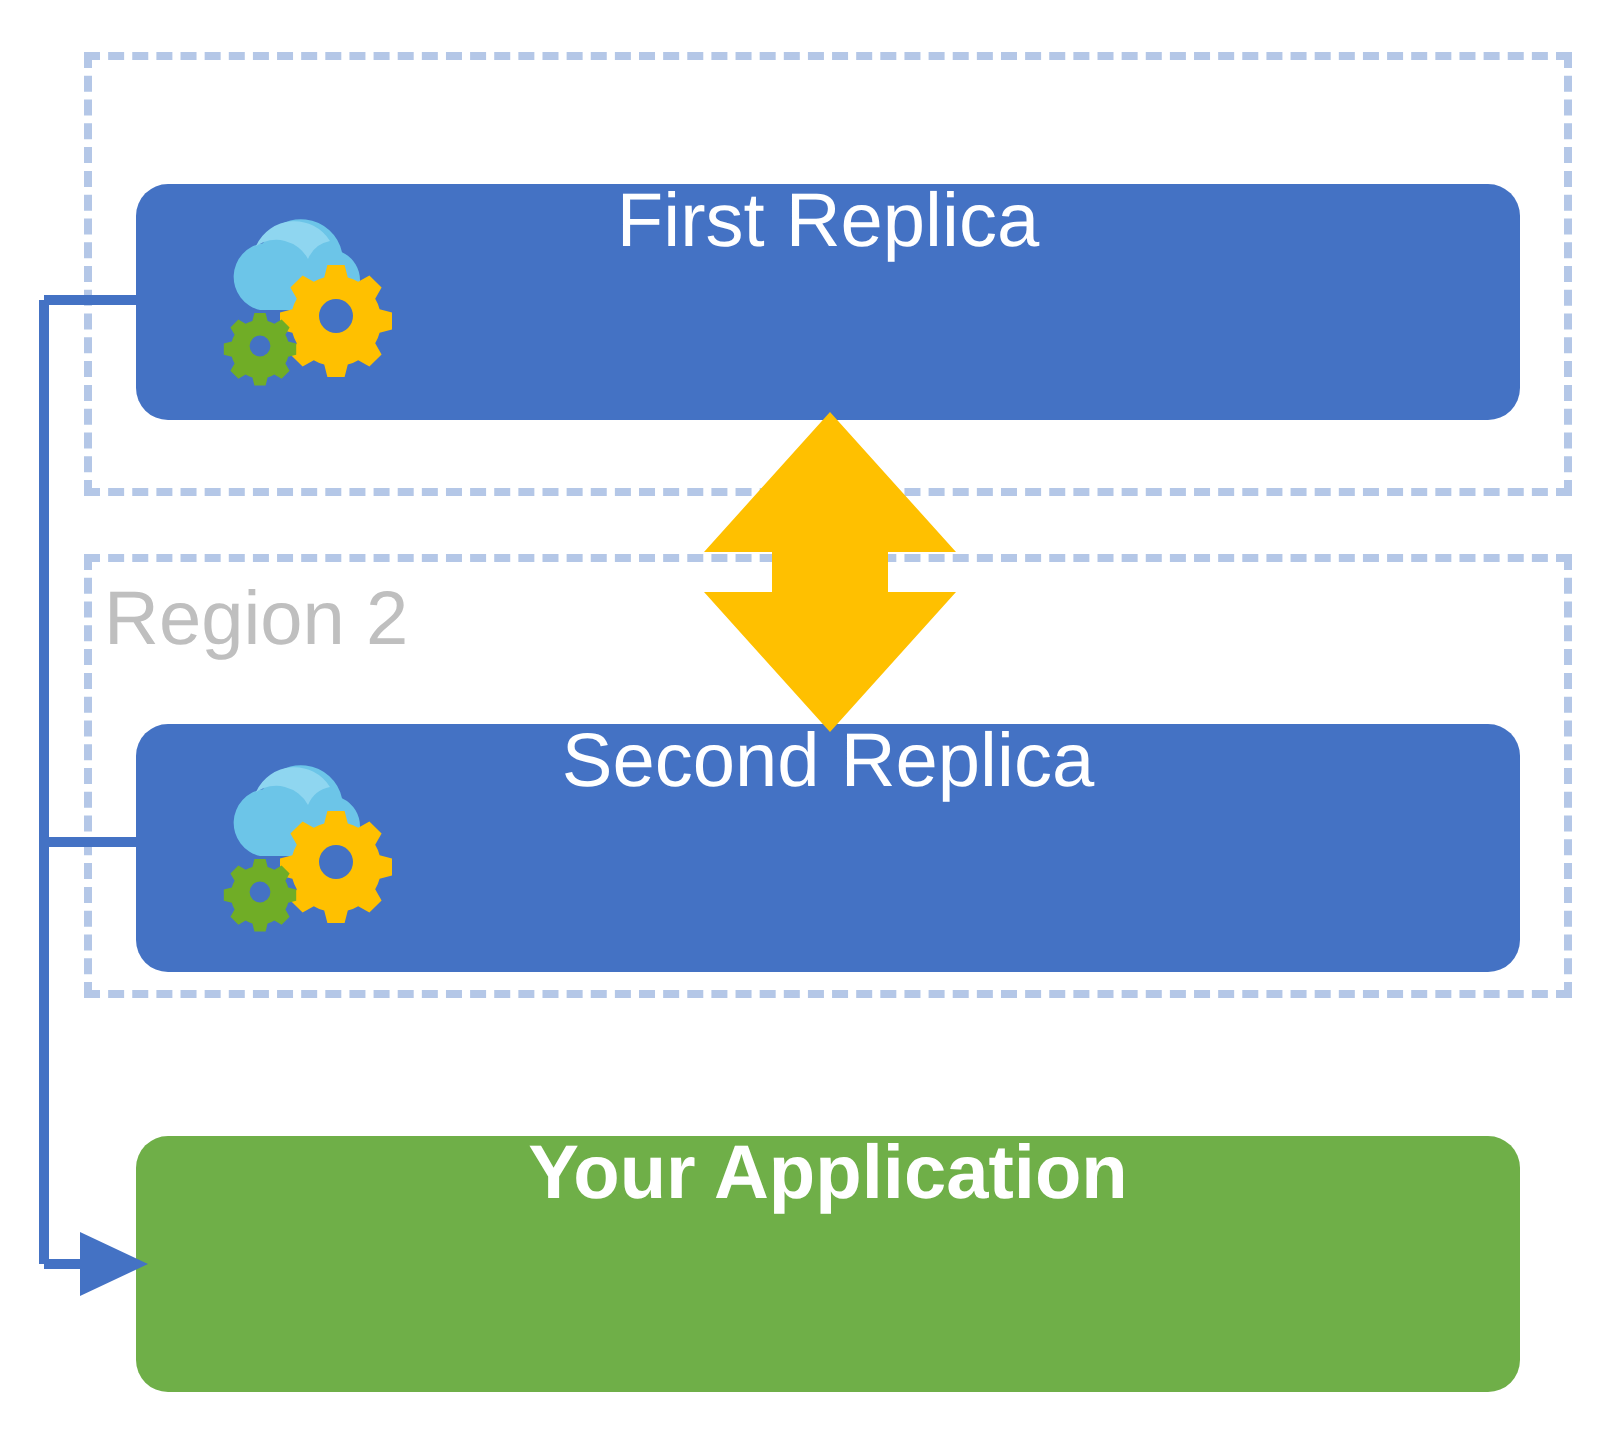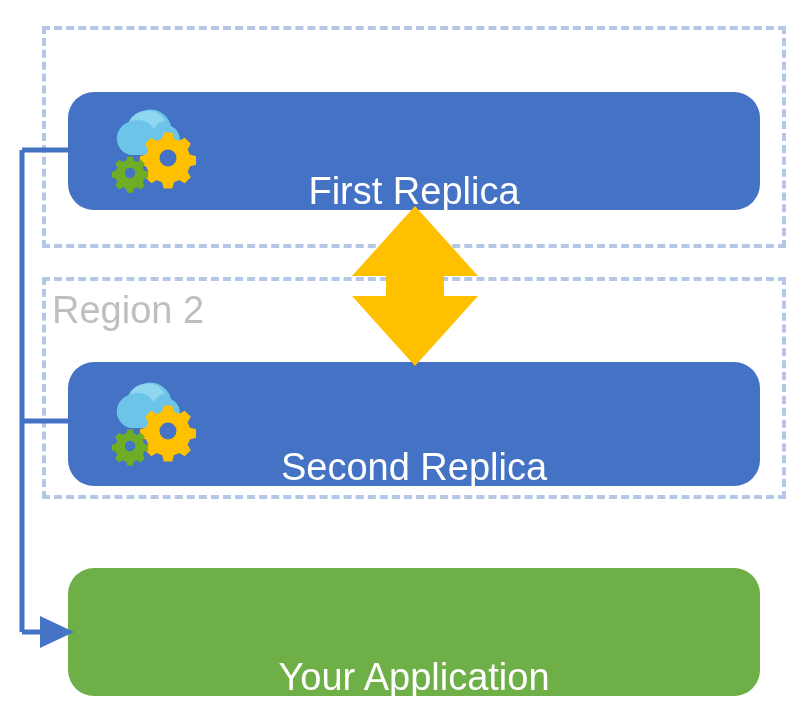--- a/index.html
+++ b/index.html
@@ -45,9 +45,9 @@
   .node {
     position: absolute;
     box-sizing: border-box;
-    border-radius: 26px;
+    border-radius: 16px;
     display: flex;
-    align-items: flex-end;
+    align-items: flex-start;
     justify-content: center;
   }
   .node-label {

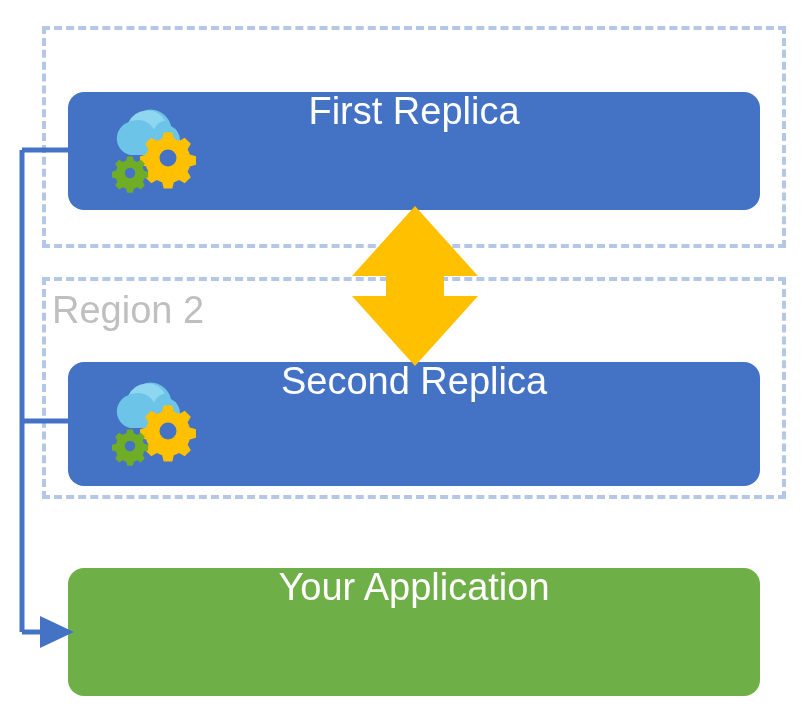--- a/index.html
+++ b/index.html
@@ -61,7 +61,7 @@
   .node-blue { background: #4472c4; }
   .node-blue .node-label { font-weight: 400; }
   .node-green { background: #6faf48; }
-  .node-green .node-label { font-weight: 400; }
+  .node-green .node-label { font-weight: 700; }
 
   #node-first-replica  { left: 68px; top: 92px;  width: 692px; height: 118px; }
   #node-second-replica { left: 68px; top: 362px; width: 692px; height: 124px; }

